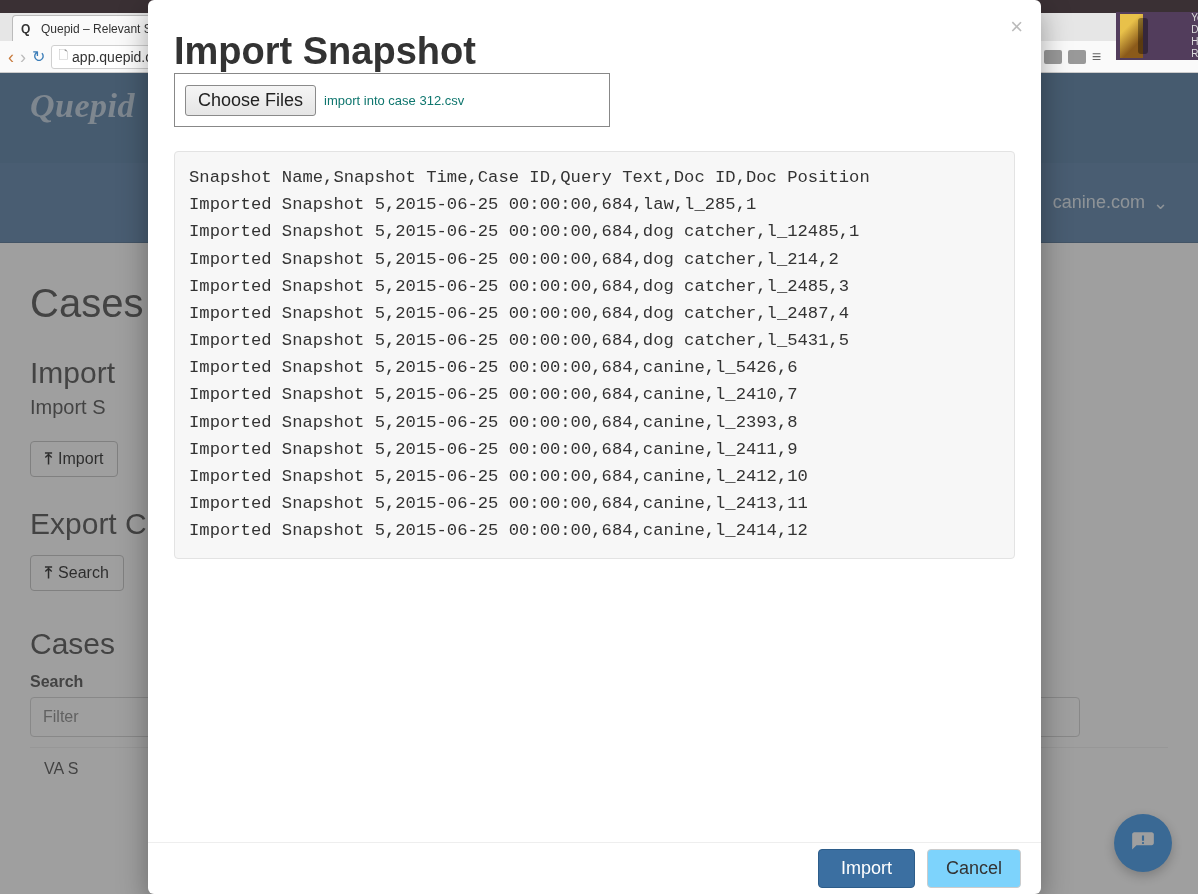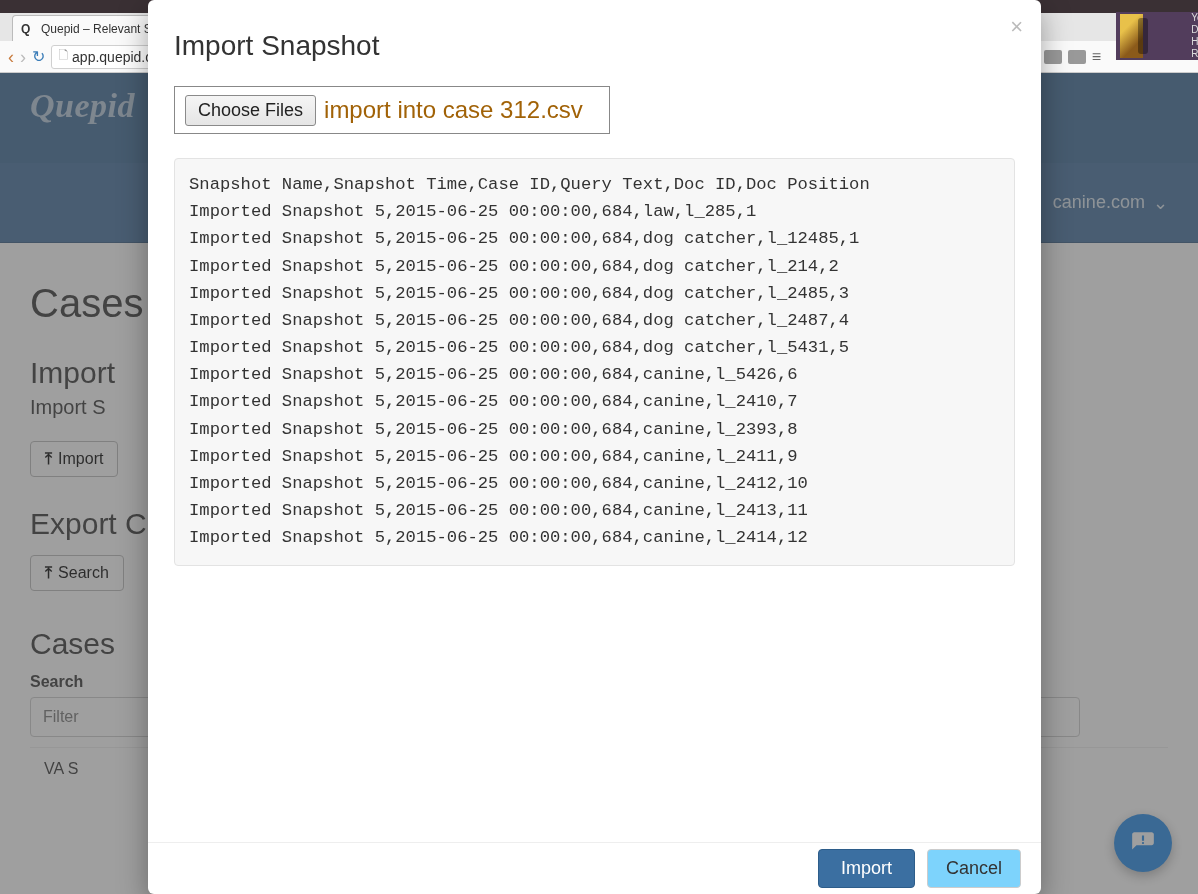--- a/index.html
+++ b/index.html
@@ -159,7 +159,7 @@
       position:absolute; top: 14px; right: 18px; color:#bbb; font-size:22px; cursor:pointer;
     }
     .modal-body { padding: 22px 26px 0 26px; }
-    .modal-title { font-size: 28px; color:#333; font-weight:400; margin-bottom: 24px; margin-top: 8px;}
+    .modal-title { font-size: 38px; color:#333; font-weight:700; margin-top: 8px;}
     .file-label { font-size:18px; margin-bottom:12px; color:#333;}
     .file-row {
       border: 1px solid #888; height: 48px; width: 436px;

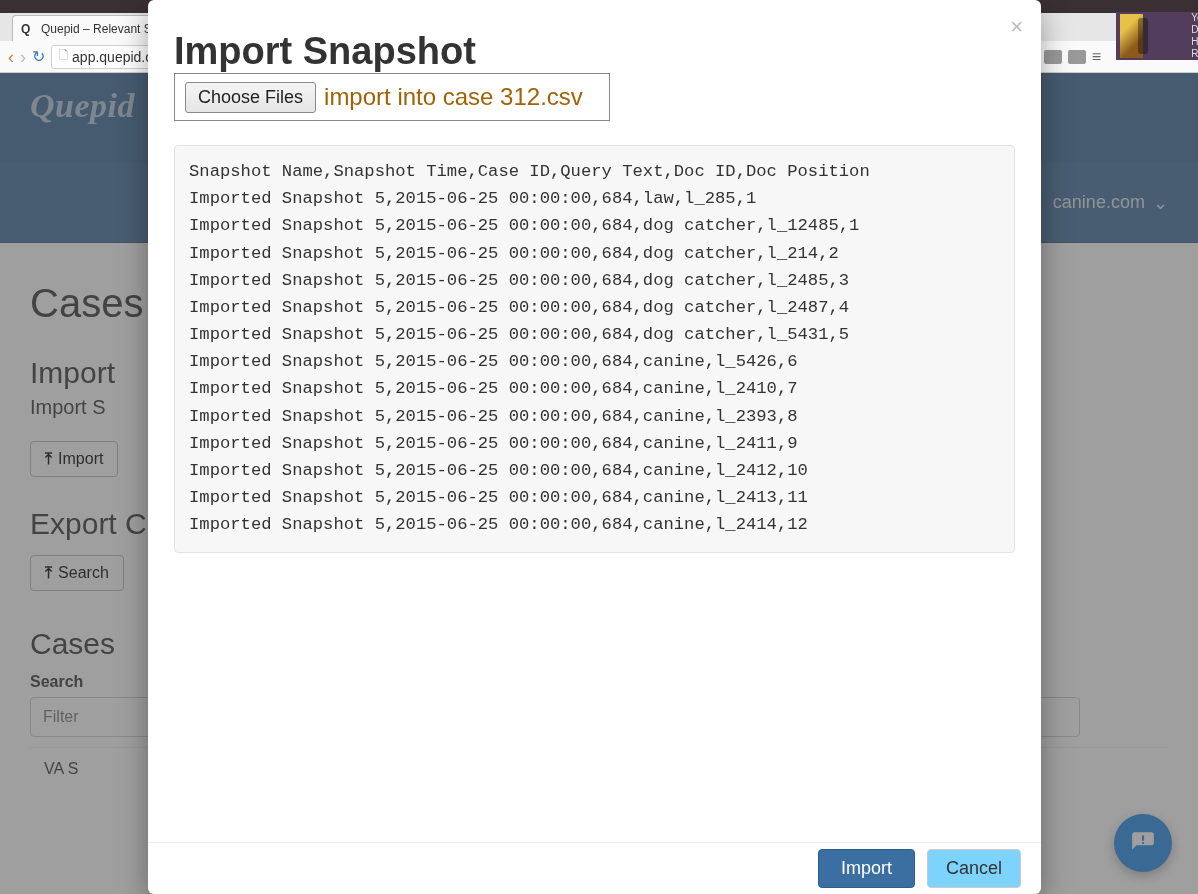--- a/index.html
+++ b/index.html
@@ -162,7 +162,7 @@
     .modal-title { font-size: 38px; color:#333; font-weight:700; margin-top: 8px;}
     .file-label { font-size:18px; margin-bottom:12px; color:#333;}
     .file-row {
-      border: 1px solid #888; height: 48px; width: 436px;
+      border: 1px solid #888; height: 54px; width: 436px;
       padding: 8px 10px; display:flex; align-items:center; margin-bottom: 24px;
     }
     .choose-btn {

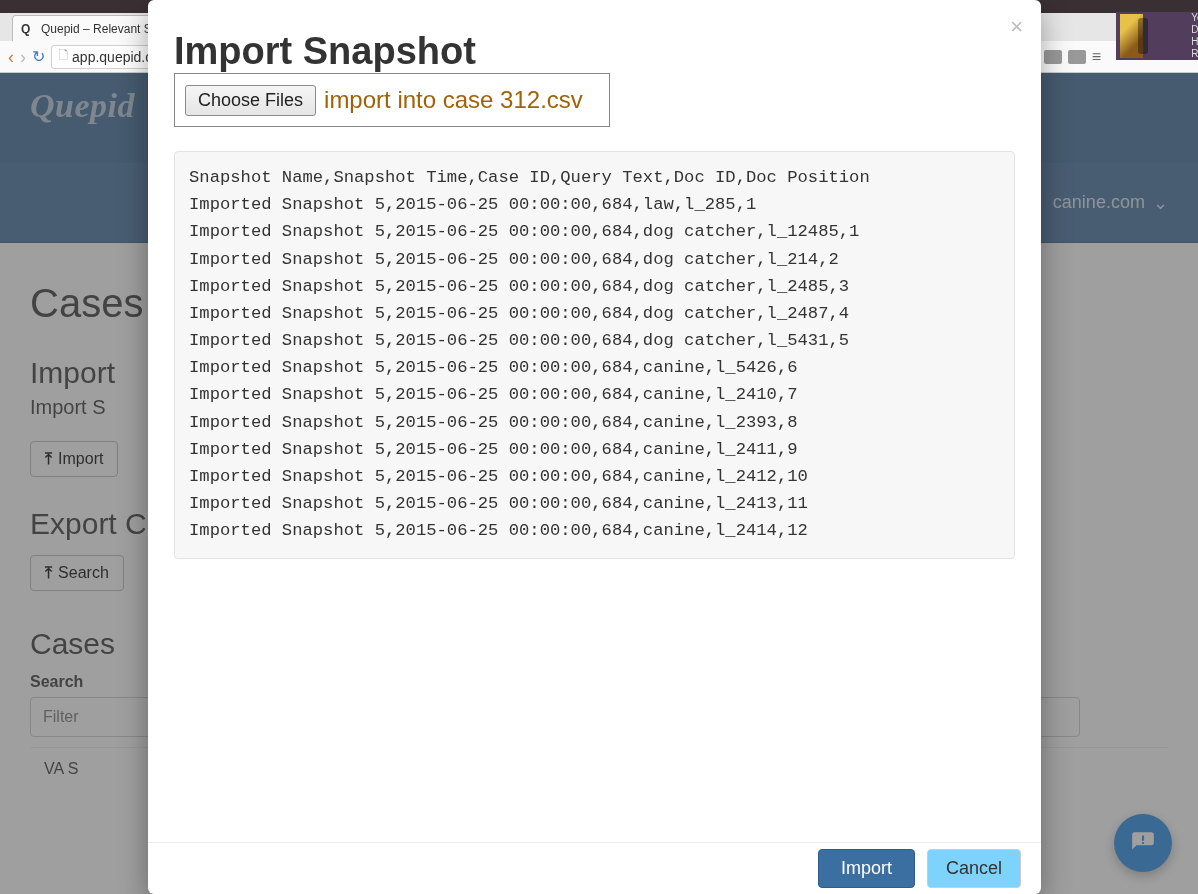--- a/index.html
+++ b/index.html
@@ -170,7 +170,7 @@
       border:1px solid #8a8a8a; border-radius:3px;
       padding: 4px 12px; font-size:18px; color:#222; margin-right:8px;
     }
-    .file-name { font-size:24px; color:#a16207; }
+    .file-name { font-size:13px; color:#0f766e; }
     .csv-head { font-size: 34px; color:#333; font-weight:500; margin-bottom: 12px;}
     .csv-box {
       background:#f7f7f7; border:1px solid #e3e3e3; border-radius:4px;

